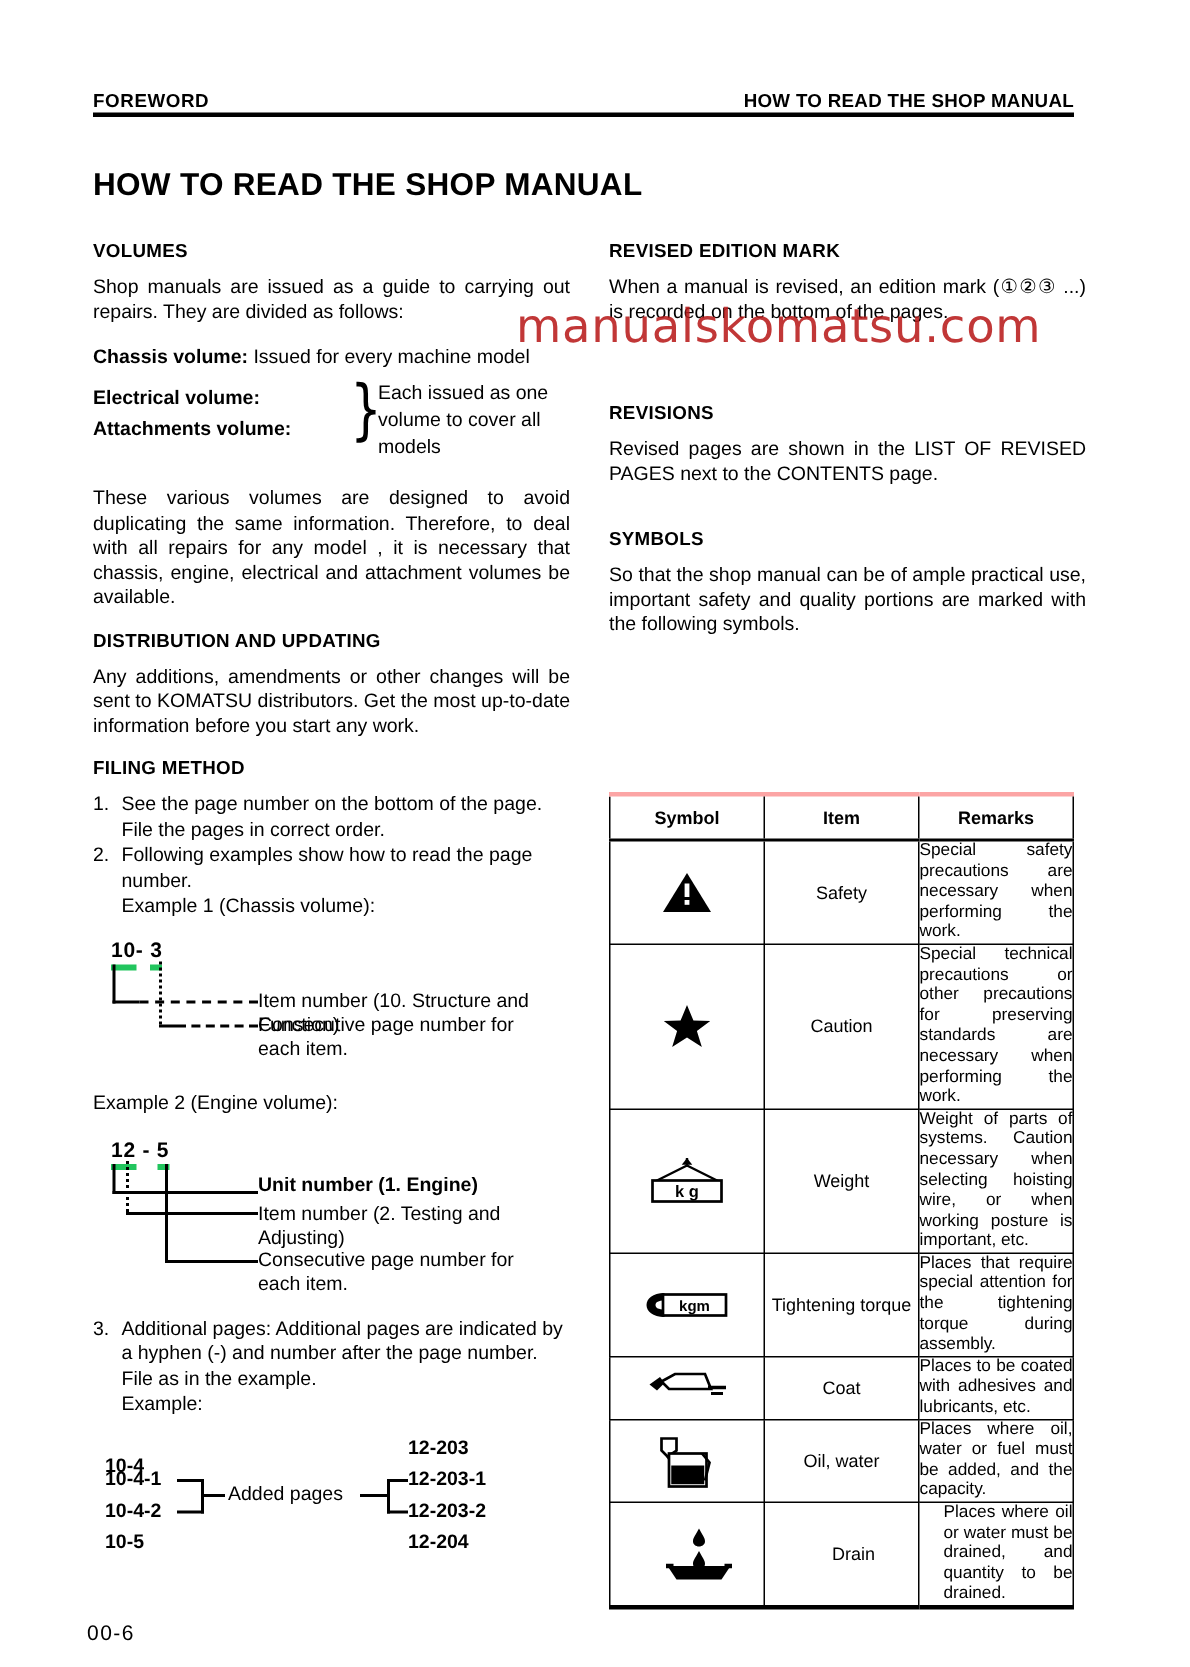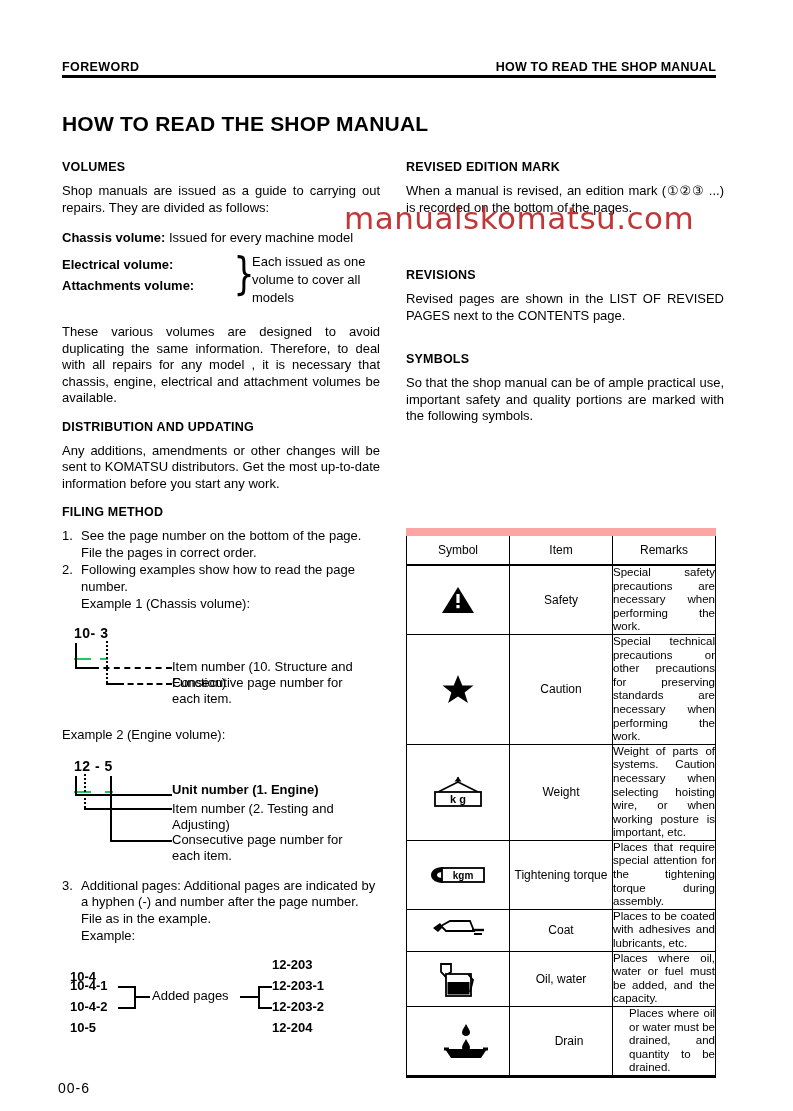--- a/index.html
+++ b/index.html
@@ -208,10 +208,10 @@
     vertical-align: middle;
   }
   table.symtab thead th {
-    border-top: 8px solid #fca5a5;
+    border-top: 3px solid #fca5a5;
     border-bottom: 2px solid #000;
     font-size: 12px;
-    font-weight: normal;
+    font-weight: bold;
     height: 28px;
     text-align: center;
   }

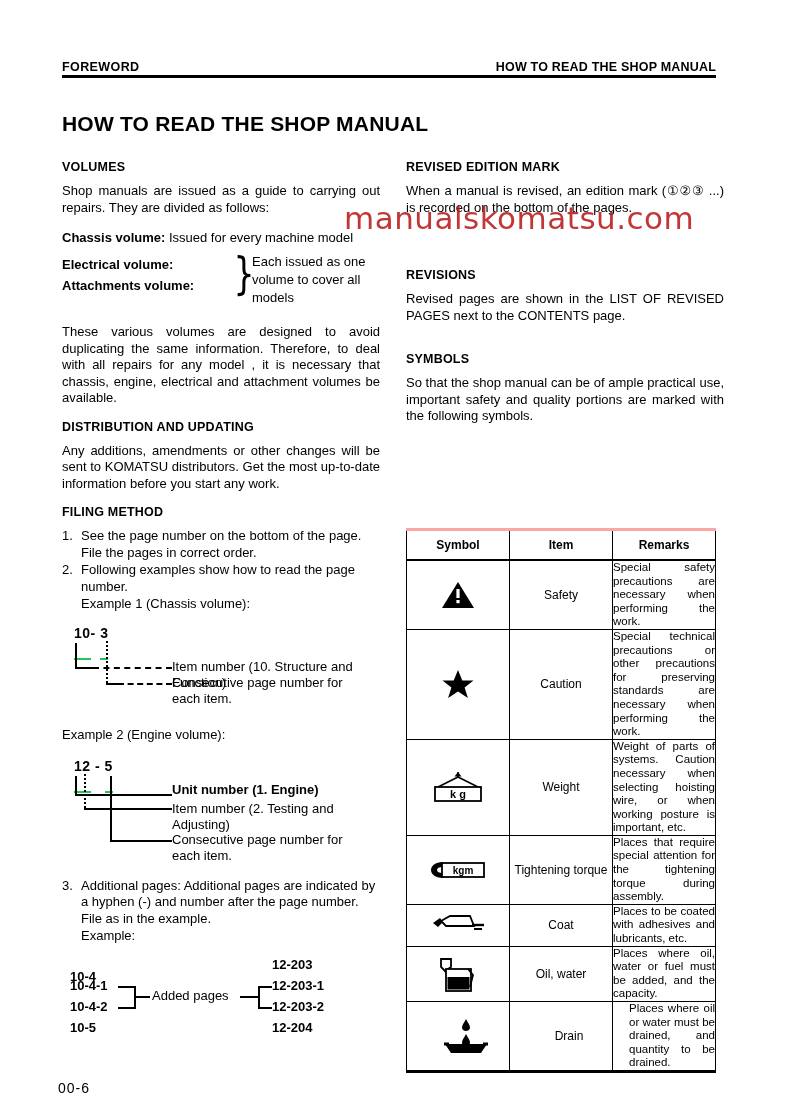--- a/index.html
+++ b/index.html
@@ -150,7 +150,7 @@
     letter-spacing: 0.5px;
     white-space: nowrap;
   }
-  .pn-code .u { border-bottom: 2px solid #22c55e; padding-bottom: 17px; }
+  .pn-code .u { border-bottom: 4px solid #22c55e; padding-bottom: 2px; }
 
   .diag { position: relative; }
   .diag .vline, .diag .hline {

